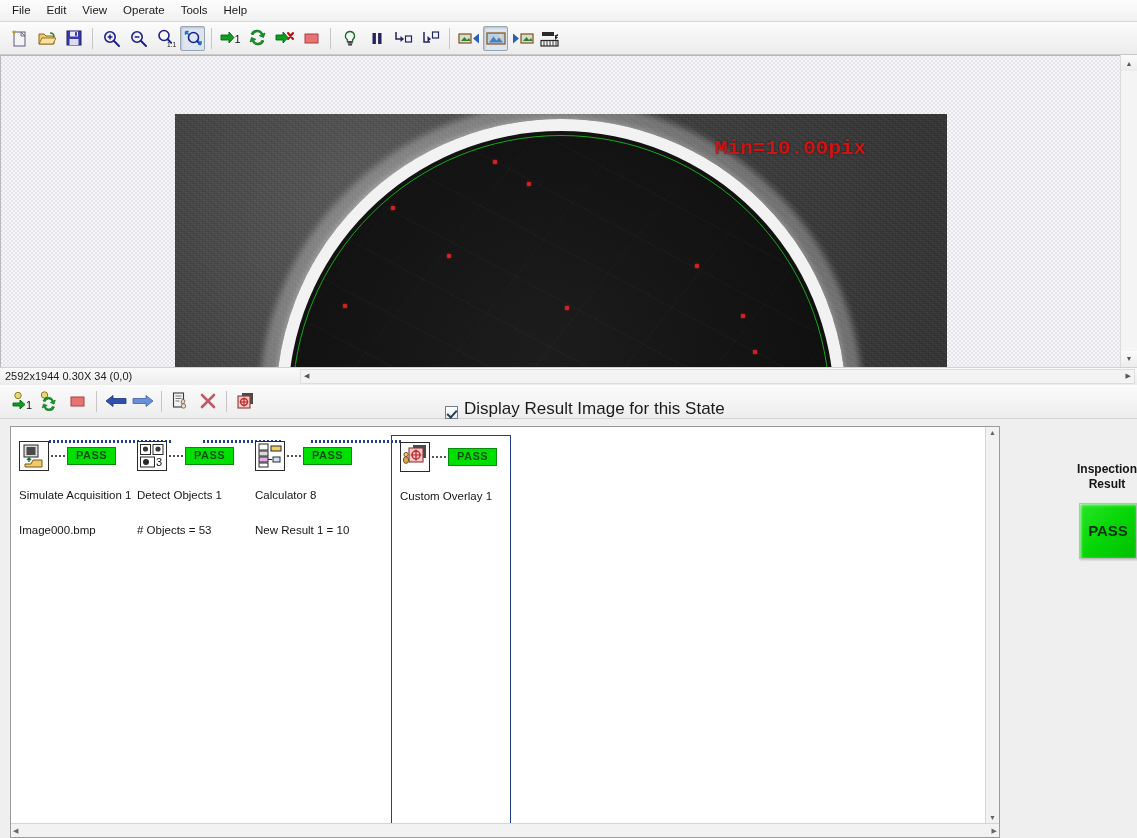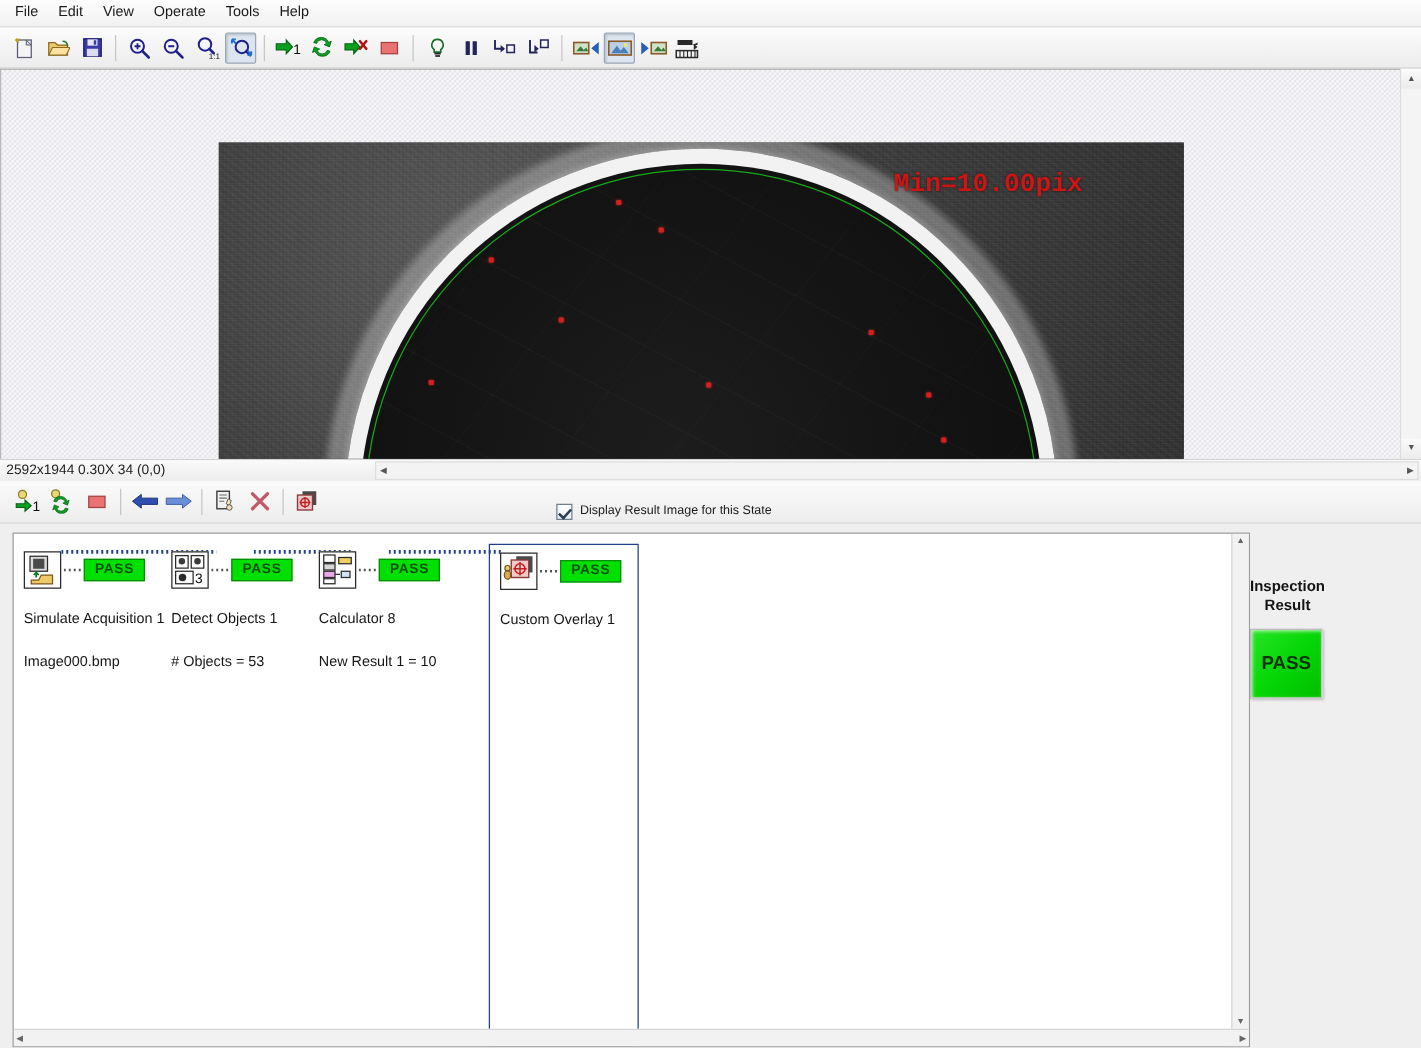--- a/index.html
+++ b/index.html
@@ -228,9 +228,9 @@
     padding-left: 10px;
   }
   .chkwrap {
-    display: flex; align-items: flex-start;
+    display: flex; align-items: flex-end;
     margin-left: 186px;
-    font-size: 10px; color: #1b1b1b; margin-top: 16px;
+    font-size: 17px; color: #1b1b1b; margin-top: 16px;
   }
   .chkbox {
     width: 13px; height: 13px;

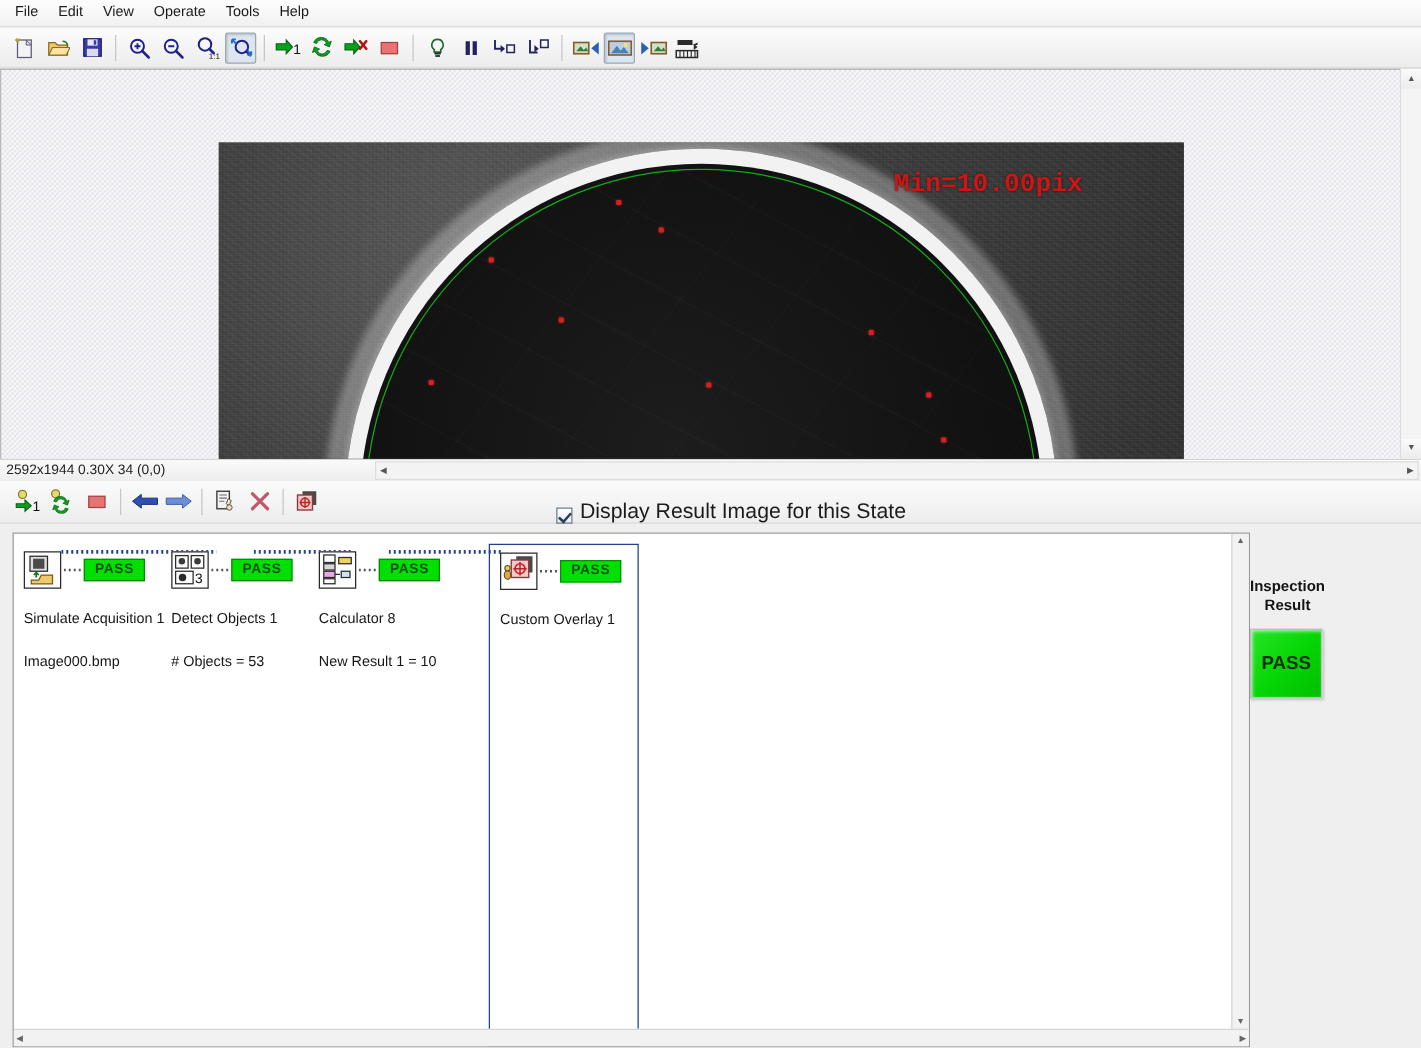--- a/index.html
+++ b/index.html
@@ -334,7 +334,7 @@
   .inspstatus {
     flex: 1 1 auto;
     display: flex; flex-direction: column;
-    align-items: flex-start;
+    align-items: flex-end;
     padding-top: 36px;
   }
   .inspstatus .title {

